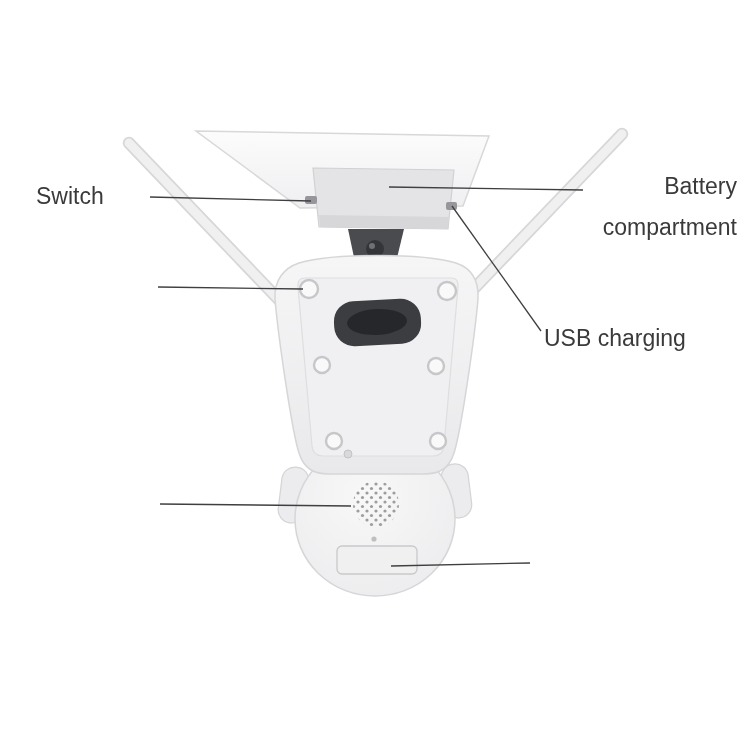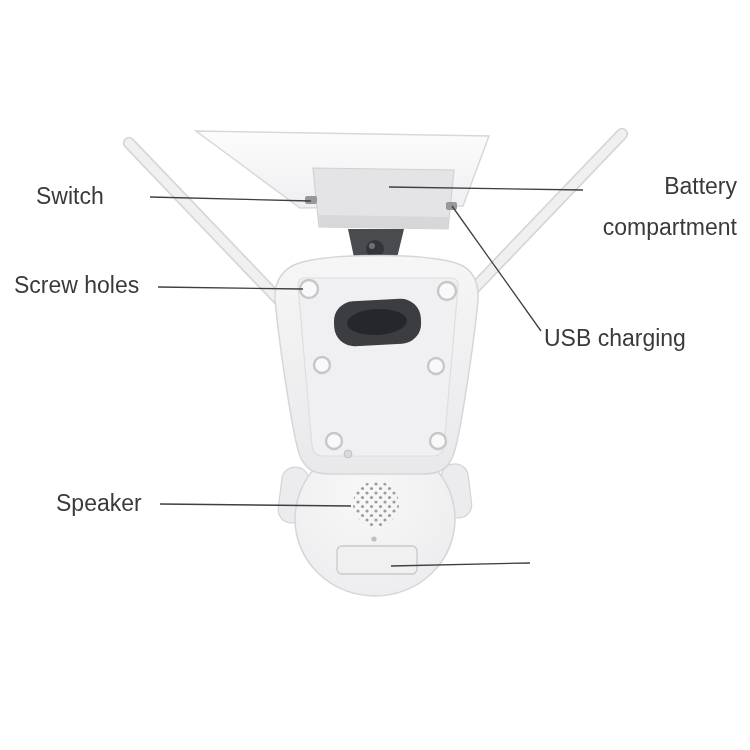--- a/index.html
+++ b/index.html
@@ -120,7 +120,6 @@
 
   <div class="label label-switch">Switch</div>
 
-  <div class="label label-screw">Screw holes</div>
 
   <div class="label label-speaker">Speaker</div>
 

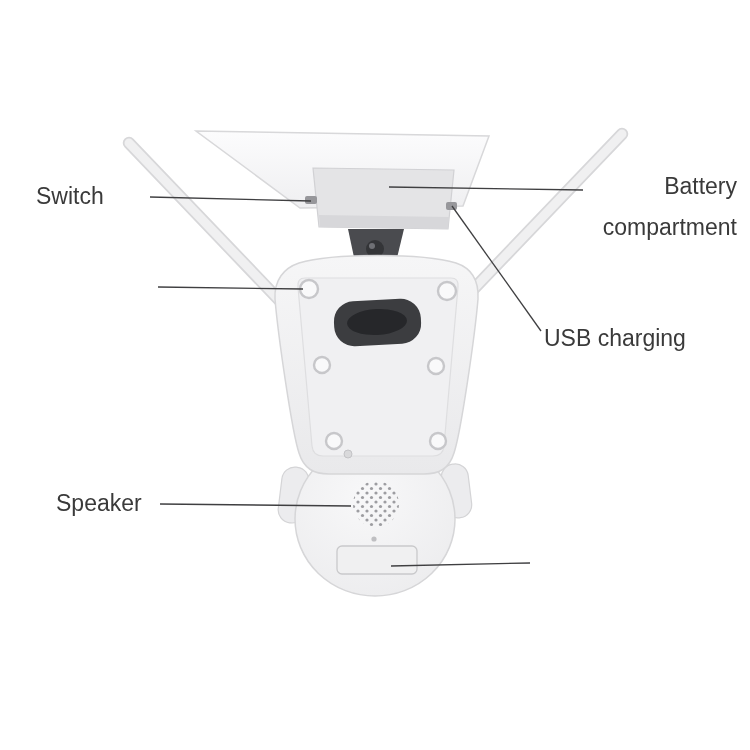--- a/index.html
+++ b/index.html
@@ -121,7 +121,6 @@
   <div class="label label-switch">Switch</div>
 
 
-  <div class="label label-speaker">Speaker</div>
 
   <div class="label label-battery">
     <div>Battery</div>

